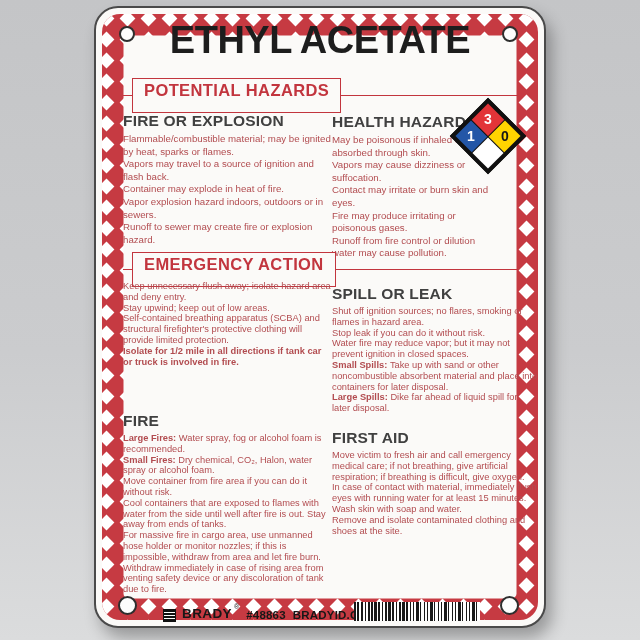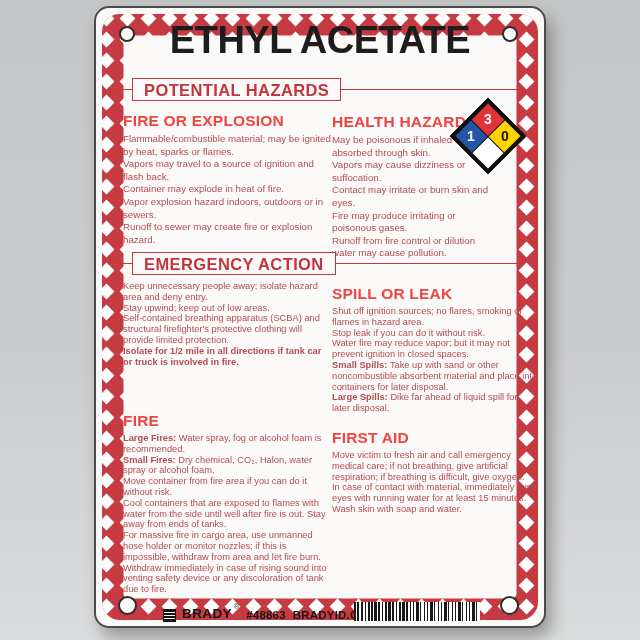--- a/index.html
+++ b/index.html
@@ -10,7 +10,7 @@
   }
   .sign{
     position:absolute;left:94px;top:6px;width:452px;height:622px;
-    background:#fbfaf8;border-radius:15px;border:2px solid #4a4a4a;
+    background:#fbfaf8;border-radius:24px;border:2px solid #4a4a4a;
     box-shadow:6px 10px 16px rgba(0,0,0,.30);box-sizing:border-box;
   }
   .band{position:absolute;left:0;top:0;width:448px;height:618px;}

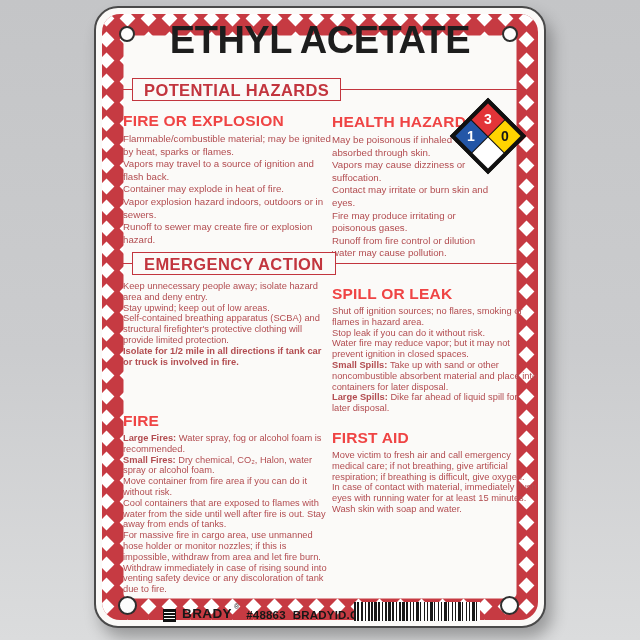--- a/index.html
+++ b/index.html
@@ -32,7 +32,7 @@
   .bline.trail{flex:1;}
   .banner-box{
     border:1.7px solid #c2353e;color:#c2353e;font-size:16.5px;font-weight:600;
-    letter-spacing:.4px;padding:2px 11px 0;white-space:nowrap;background:#fbfaf8;
+    letter-spacing:.4px;padding:2px 11px 12px;white-space:nowrap;background:#fbfaf8;
   }
   .sec{position:absolute;}
   .sec .heading{color:#ef4444;font-size:15.5px;font-weight:700;letter-spacing:.2px;margin:0 0 3px;}

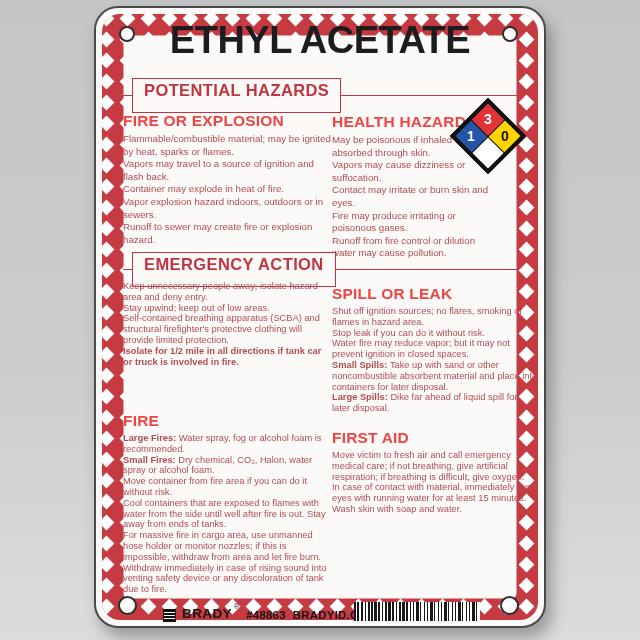--- a/index.html
+++ b/index.html
@@ -35,7 +35,7 @@
     letter-spacing:.4px;padding:2px 11px 12px;white-space:nowrap;background:#fbfaf8;
   }
   .sec{position:absolute;}
-  .sec .heading{color:#ef4444;font-size:15.5px;font-weight:700;letter-spacing:.2px;margin:0 0 3px;}
+  .sec .heading{color:#404040;font-size:15.5px;font-weight:700;letter-spacing:.2px;margin:0 0 3px;}
   .sec p{margin:0;color:#b24c50;font-size:9.7px;line-height:12.6px;}
   .sec p b{font-weight:700;}
   .sec.tight p{font-size:9.3px;line-height:10.8px;}

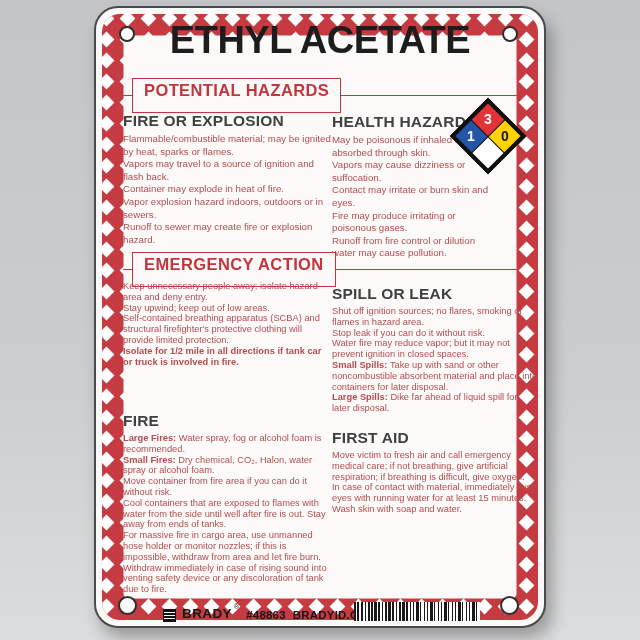--- a/index.html
+++ b/index.html
@@ -142,7 +142,7 @@
     </div>
 
     <div class="sec tight" id="sec-emergency-body">
-      <p><b></b><span>Keep unnecessary people away; isolate hazard area and deny entry.</span></p>
+      <p><b></b><span>Keep unnecessary flush away; isolate hazard area and deny entry.</span></p>
       <p><b></b><span>Stay upwind; keep out of low areas.</span></p>
       <p><b></b><span>Self-contained breathing apparatus (SCBA) and structural firefighter's protective clothing will provide limited protection.</span></p>
       <p><b>Isolate for 1/2 mile in all directions if tank car or truck is involved in fire.</b><span></span></p>

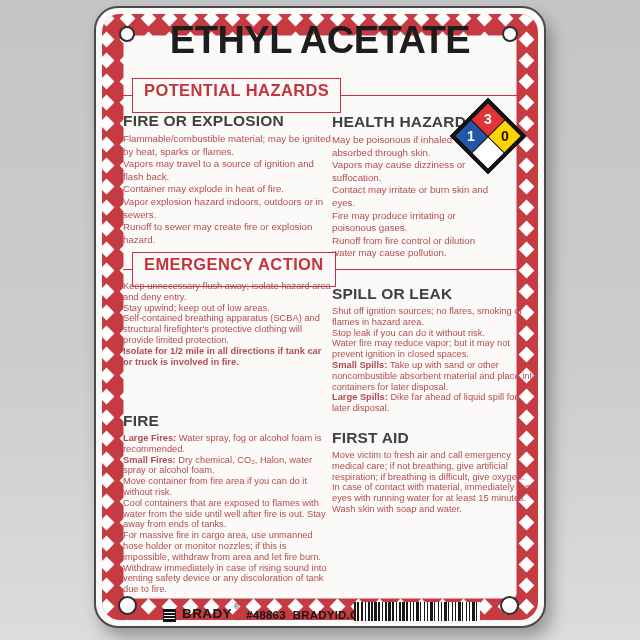--- a/index.html
+++ b/index.html
@@ -171,6 +171,7 @@
       <div class="heading">FIRST AID</div>
       <p><b></b><span>Move victim to fresh air and call emergency medical care; if not breathing, give artificial respiration; if breathing is difficult, give oxygen.</span></p>
       <p><b></b><span>In case of contact with material, immediately flush eyes with running water for at least 15 minutes. Wash skin with soap and water.</span></p>
+      <p><b></b><span>Remove and isolate contaminated clothing and shoes at the site.</span></p>
     </div>
 
     <div class="footer">

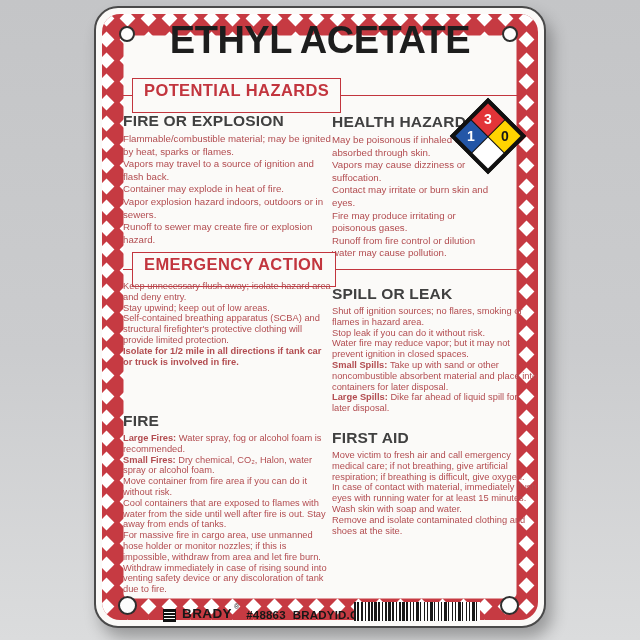--- a/index.html
+++ b/index.html
@@ -164,7 +164,7 @@
       <p><b></b><span>Move container from fire area if you can do it without risk.</span></p>
       <p><b></b><span>Cool containers that are exposed to flames with water from the side until well after fire is out. Stay away from ends of tanks.</span></p>
       <p><b></b><span>For massive fire in cargo area, use unmanned hose holder or monitor nozzles; if this is impossible, withdraw from area and let fire burn.</span></p>
-      <p><b></b><span>Withdraw immediately in case of rising sound into venting safety device or any discoloration of tank due to fire.</span></p>
+      <p><b></b><span>Withdraw immediately in case of rising area from venting safety device or any discoloration of tank due to fire.</span></p>
     </div>
 
     <div class="sec tight" id="sec-firstaid">

